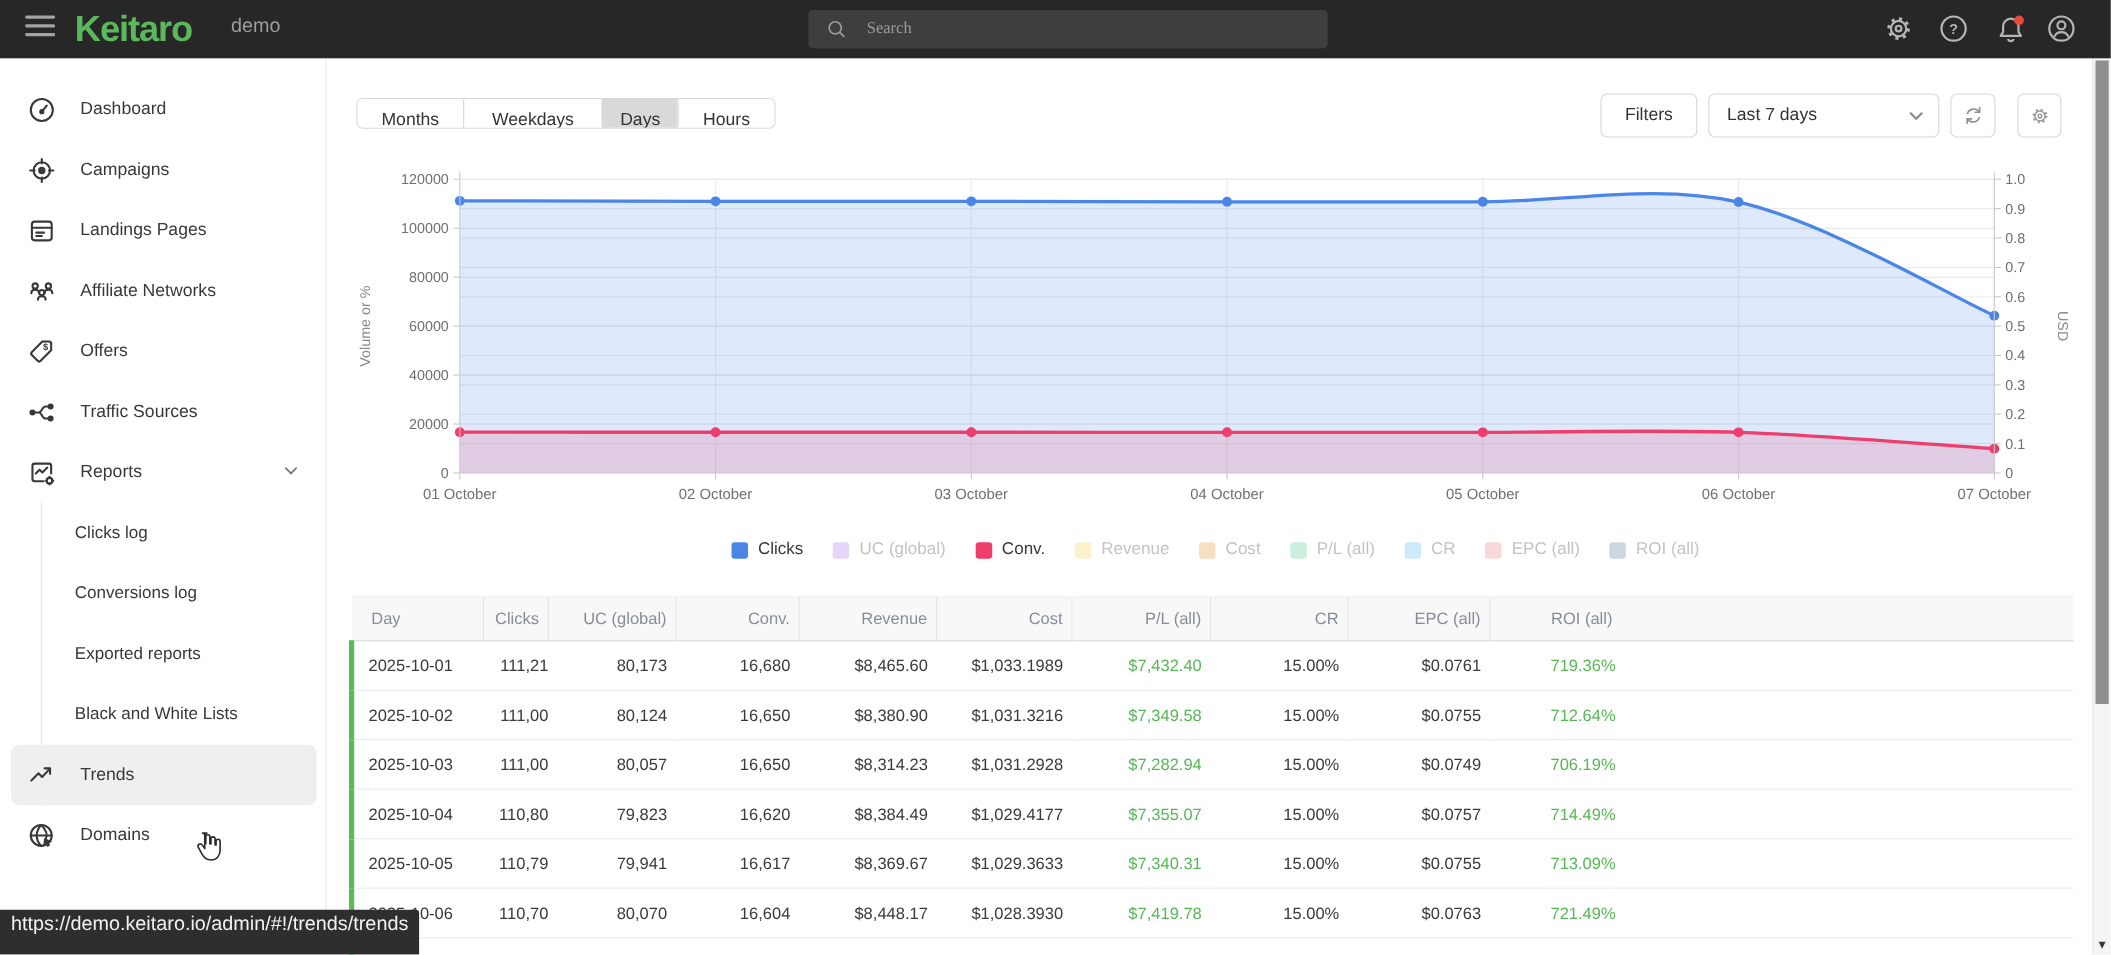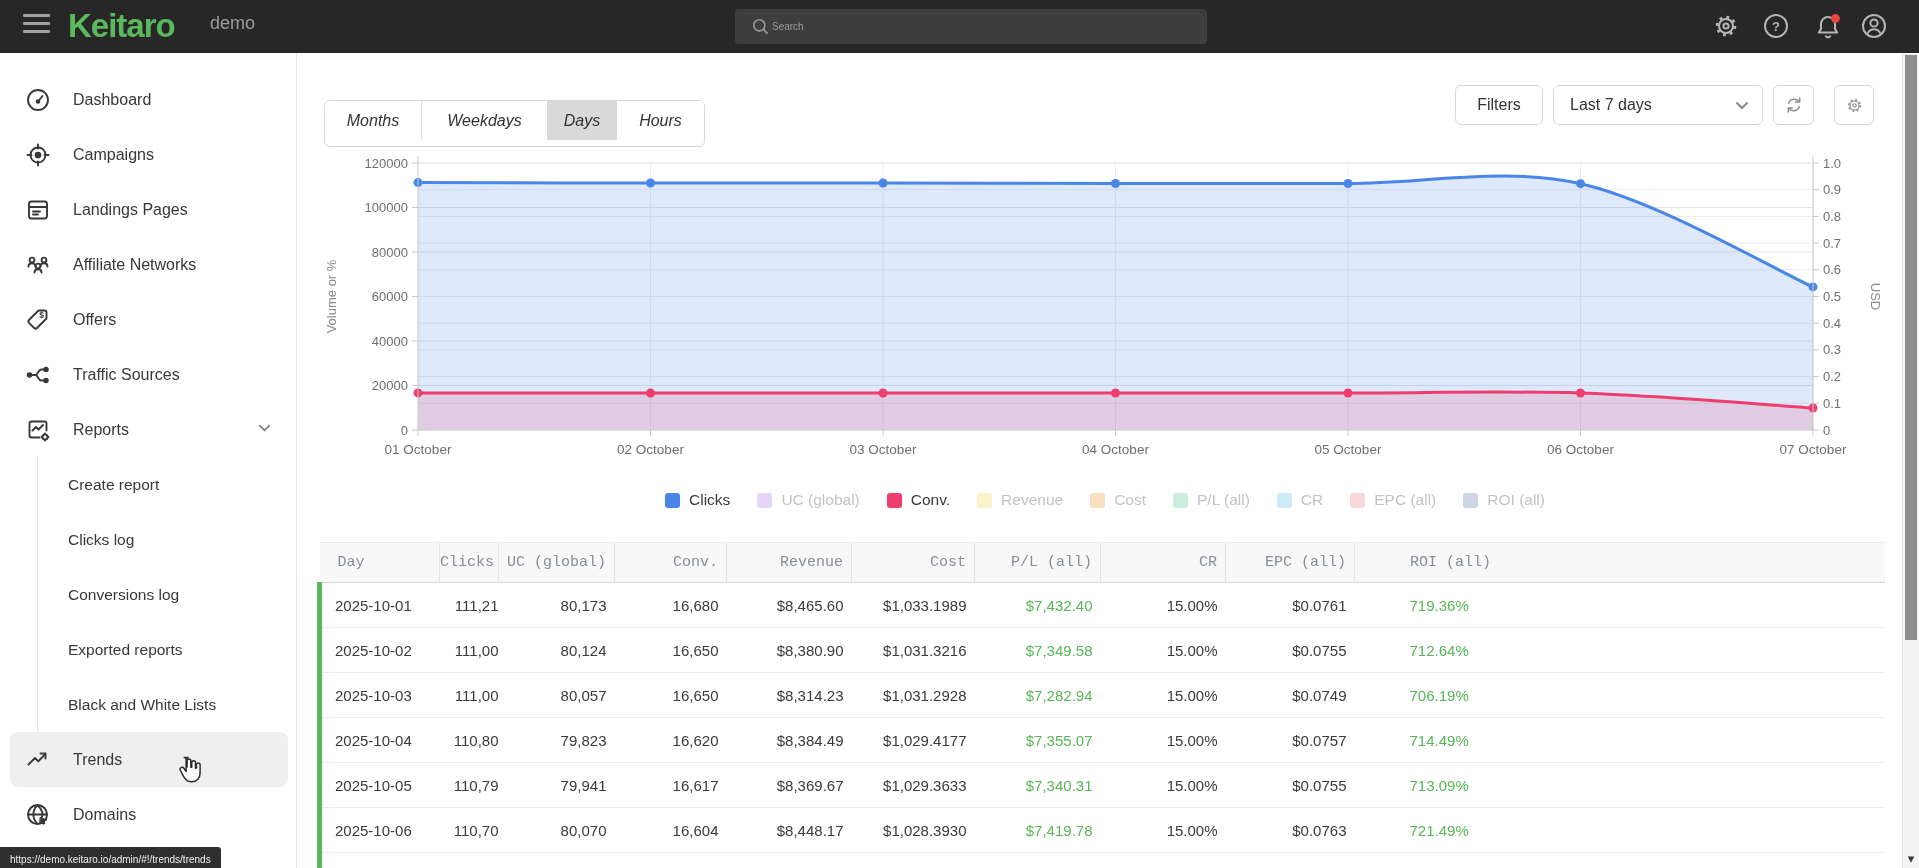--- a/index.html
+++ b/index.html
@@ -14,7 +14,7 @@
   #logo-badge{position:absolute;left:210px;top:13px;font-size:18px;color:#9c9c9c;}
   #searchbox{position:absolute;left:735px;top:9px;width:472px;height:35px;background:#3e3e3e;border-radius:4px;display:flex;align-items:center;}
   #searchbox svg{margin-left:16px;}
-  #search-input{background:transparent;border:none;outline:none;color:#cfcfcf;font-size:10px;margin-left:0;width:380px;font-family:Liberation Sans, sans-serif;}
+  #search-input{background:transparent;border:none;outline:none;color:#cfcfcf;font-size:15px;margin-left:16px;width:380px;font-family:Liberation Serif, serif;}
   #search-input::placeholder{color:#9a9a9a;}
   .tb-icon{position:absolute;top:13px;width:26px;height:26px;cursor:pointer;}
   #icon-settings{left:1713px;} #icon-help{left:1763px;} #icon-bell{left:1814px;} #icon-user{left:1861px;}

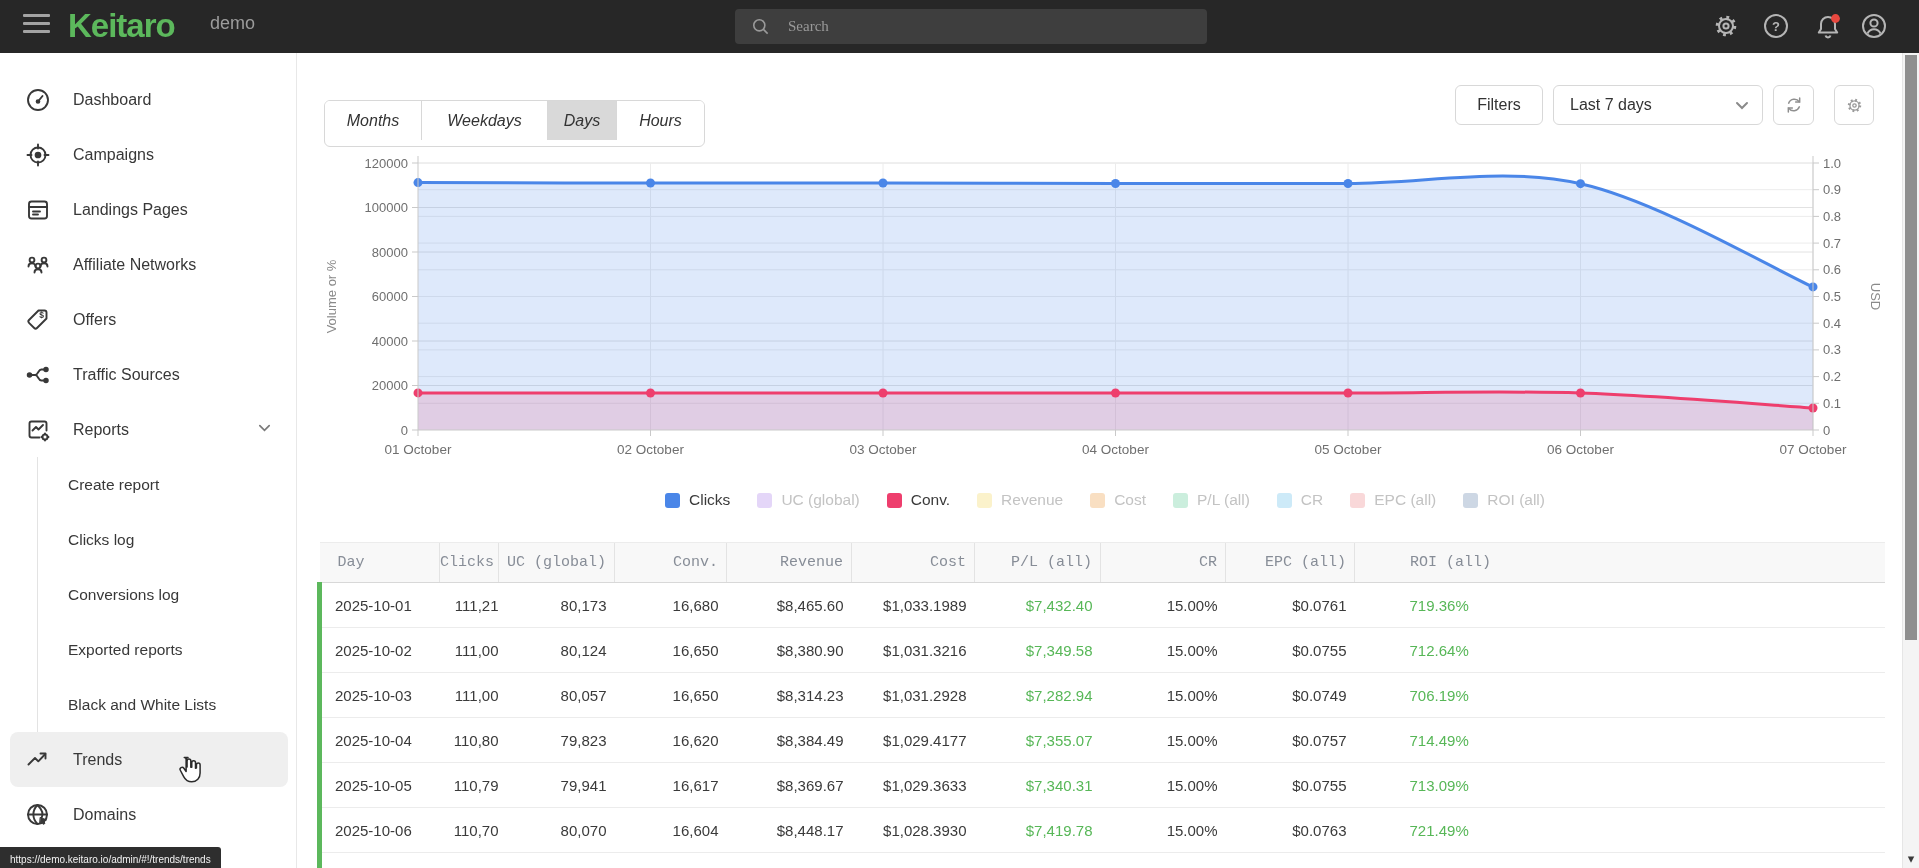--- a/index.html
+++ b/index.html
@@ -31,7 +31,7 @@
   #sb-guide{position:absolute;left:37px;top:404px;width:1px;height:276px;background:#e3e3e3;}
 
   
-  #tabs{position:absolute;left:324px;top:100px;height:47px;display:flex;border:1px solid #d8d8d8;border-radius:6px;overflow:hidden;box-sizing:border-box;background:#fff;font-style:italic;}
+  #tabs{position:absolute;left:324px;top:89px;height:28px;display:flex;border:1px solid #d8d8d8;border-radius:6px;overflow:hidden;box-sizing:border-box;background:#fff;}
   .tab{height:39px;display:flex;align-items:center;justify-content:center;font-size:16px;color:#333;border-left:1px solid #d8d8d8;cursor:pointer;background:#fff;}
   .tab:first-child{border-left:none;}
   .tab.active{background:#d9d9d9;}

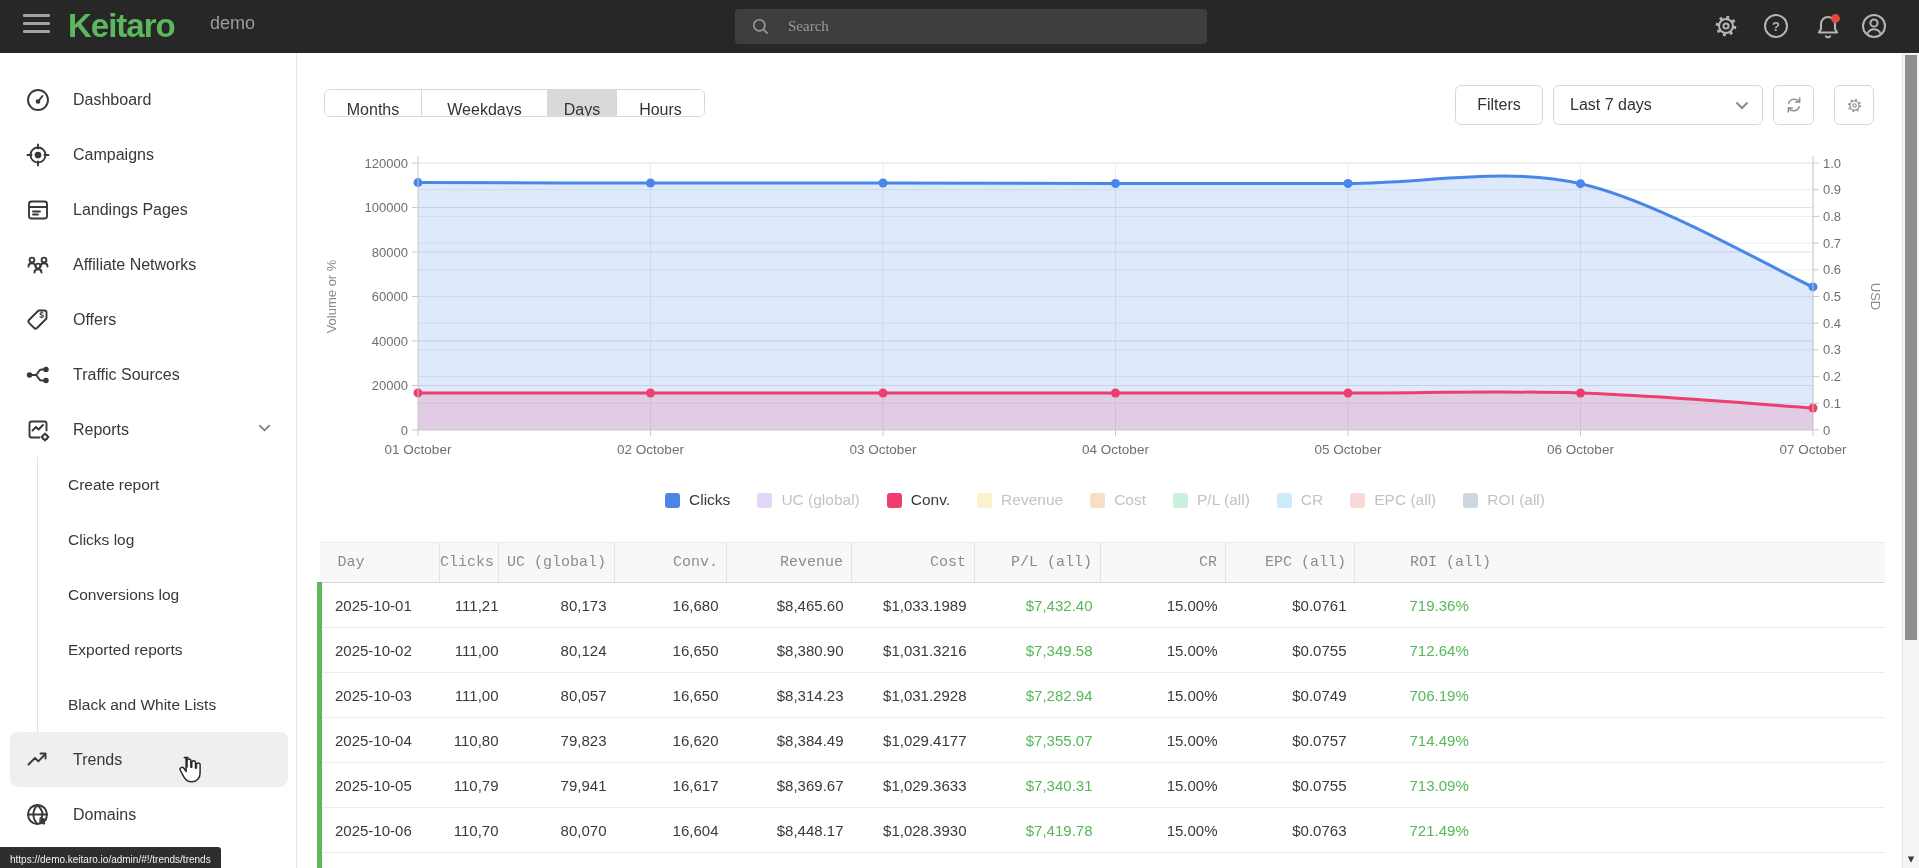--- a/index.html
+++ b/index.html
@@ -183,9 +183,6 @@
           <span class="sb-chev"><svg width="15" height="15" viewBox="0 0 16 16" fill="none" stroke="#7a7a7a" stroke-width="1.8" stroke-linecap="round">
               <path d="M3 6l5 5 5-5"></path>
             </svg></span>
-        </div>
-        <div class="sb-item child">
-          <span class="sb-lb">Create report</span>
         </div>
         <div class="sb-item child">
           <span class="sb-lb">Clicks log</span>

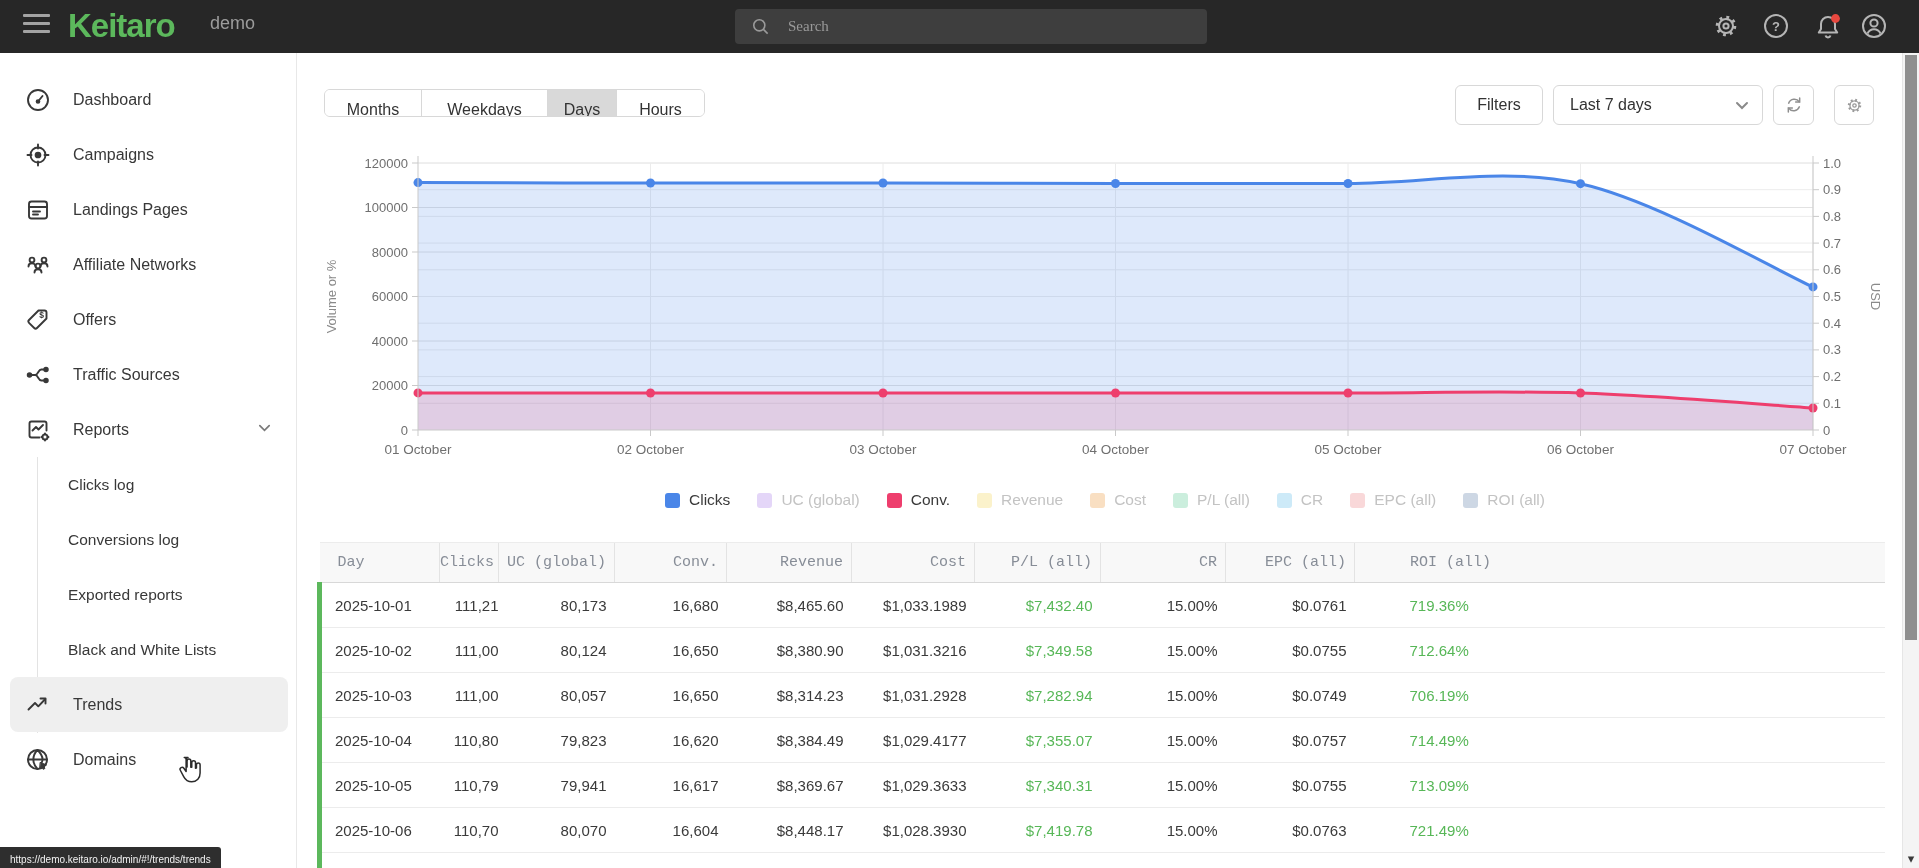--- a/index.html
+++ b/index.html
@@ -53,7 +53,7 @@
   
   #table-wrap{position:absolute;left:317px;top:542px;width:1571px;height:326px;overflow:hidden;}
   table{border-collapse:collapse;table-layout:fixed;width:1565px;}
-  th{height:39px;background:#f8f8f8;font-weight:normal;font-size:15px;color:#878d97;text-align:right;padding:0 8px 0 0;border-top:1px solid #ececec;border-bottom:1px solid #d8d8d8;border-left:1px solid #e3e3e3;white-space:nowrap;overflow:hidden;font-family:Liberation Mono, monospace;}
+  th{height:39px;background:#f8f8f8;font-weight:normal;font-size:15px;color:#878d97;text-align:right;padding:0 8px 0 0;border-top:1px solid #ececec;border-bottom:1px solid #d8d8d8;border-left:1px solid #e3e3e3;white-space:nowrap;overflow:hidden;}
   th:first-child{border-left:none;text-align:left;padding:0 0 0 18px;}
   th.roi{text-align:left;padding-left:55px;}
   td{height:44px;font-size:15px;color:#3a3a3a;text-align:right;padding:0 8px 0 0;border-bottom:1px solid #ececec;white-space:nowrap;overflow:hidden;}

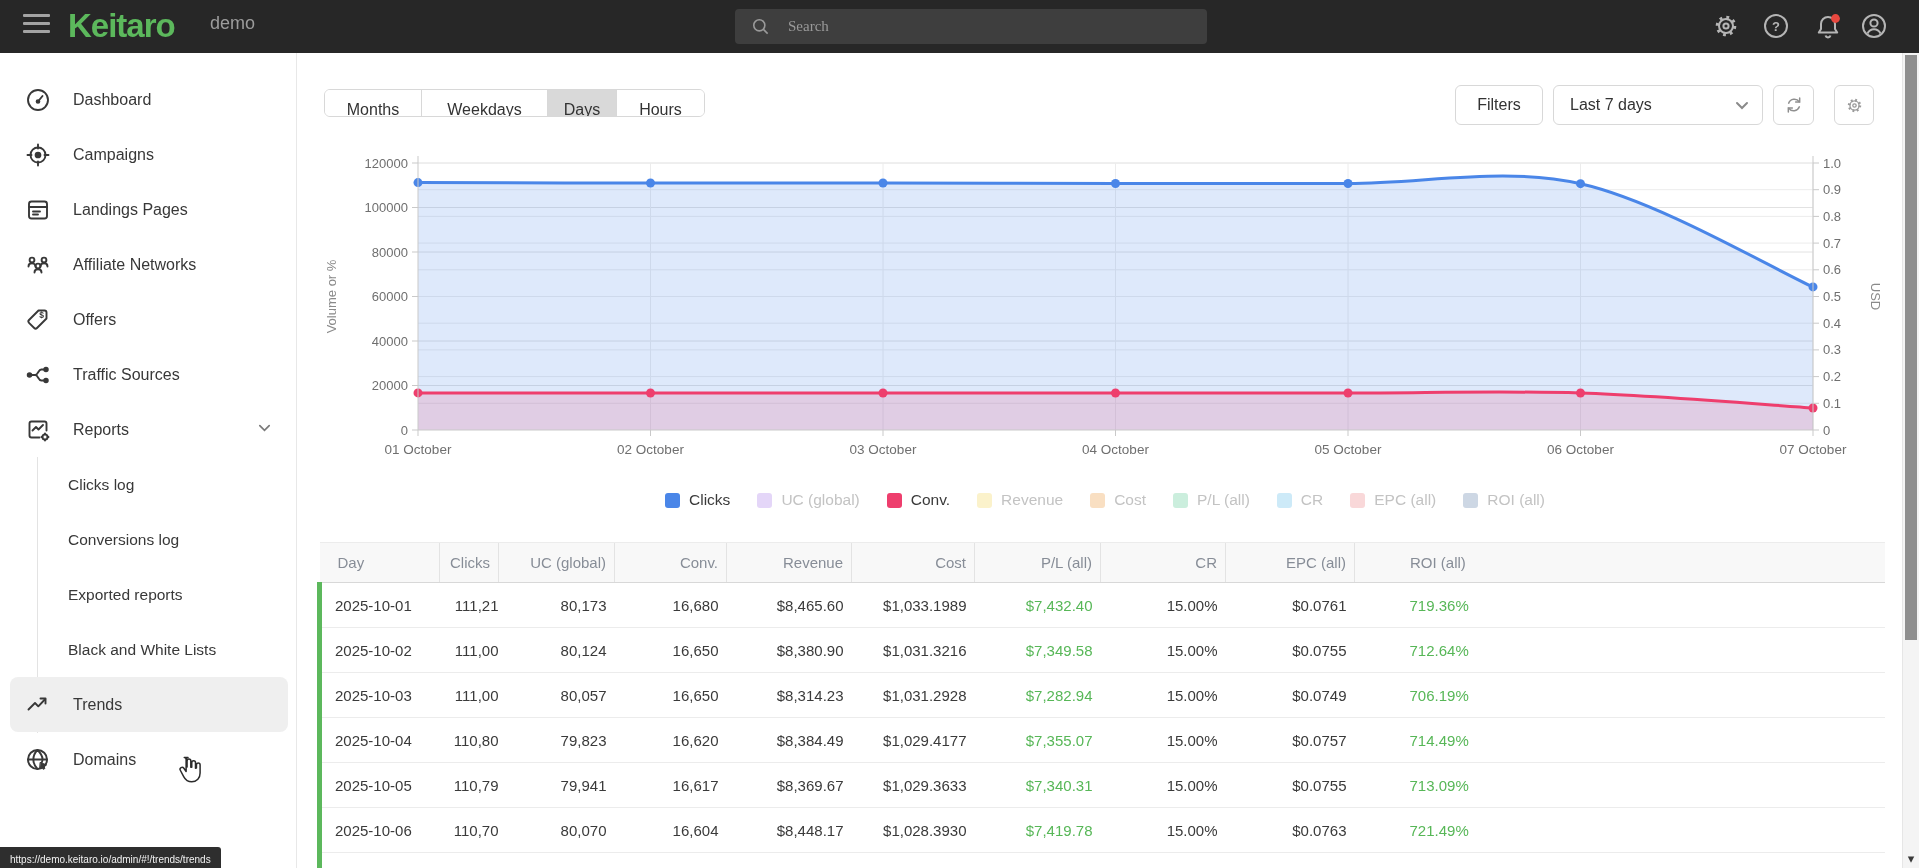--- a/index.html
+++ b/index.html
@@ -68,7 +68,7 @@
   #scroll-arrow{position:absolute;left:0px;bottom:0px;width:16px;height:18px;color:#3a3a3a;font-size:13px;text-align:center;line-height:18px;cursor:pointer;}
 
   
-  #statusbar{position:absolute;left:0;bottom:0;height:21px;background:#2e2e2e;color:#f2f2f2;font-size:10px;line-height:25px;padding:0 10px;border-top-right-radius:3px;z-index:40;white-space:nowrap;}
+  #statusbar{position:absolute;left:0;bottom:0;height:41px;background:#2e2e2e;color:#f2f2f2;font-size:18px;line-height:25px;padding:0 10px;border-top-right-radius:3px;z-index:40;white-space:nowrap;}
   #cursor{position:absolute;left:173px;top:755px;z-index:50;pointer-events:none;}
   #chart-svg{position:absolute;left:320px;top:148px;}
 </style>

